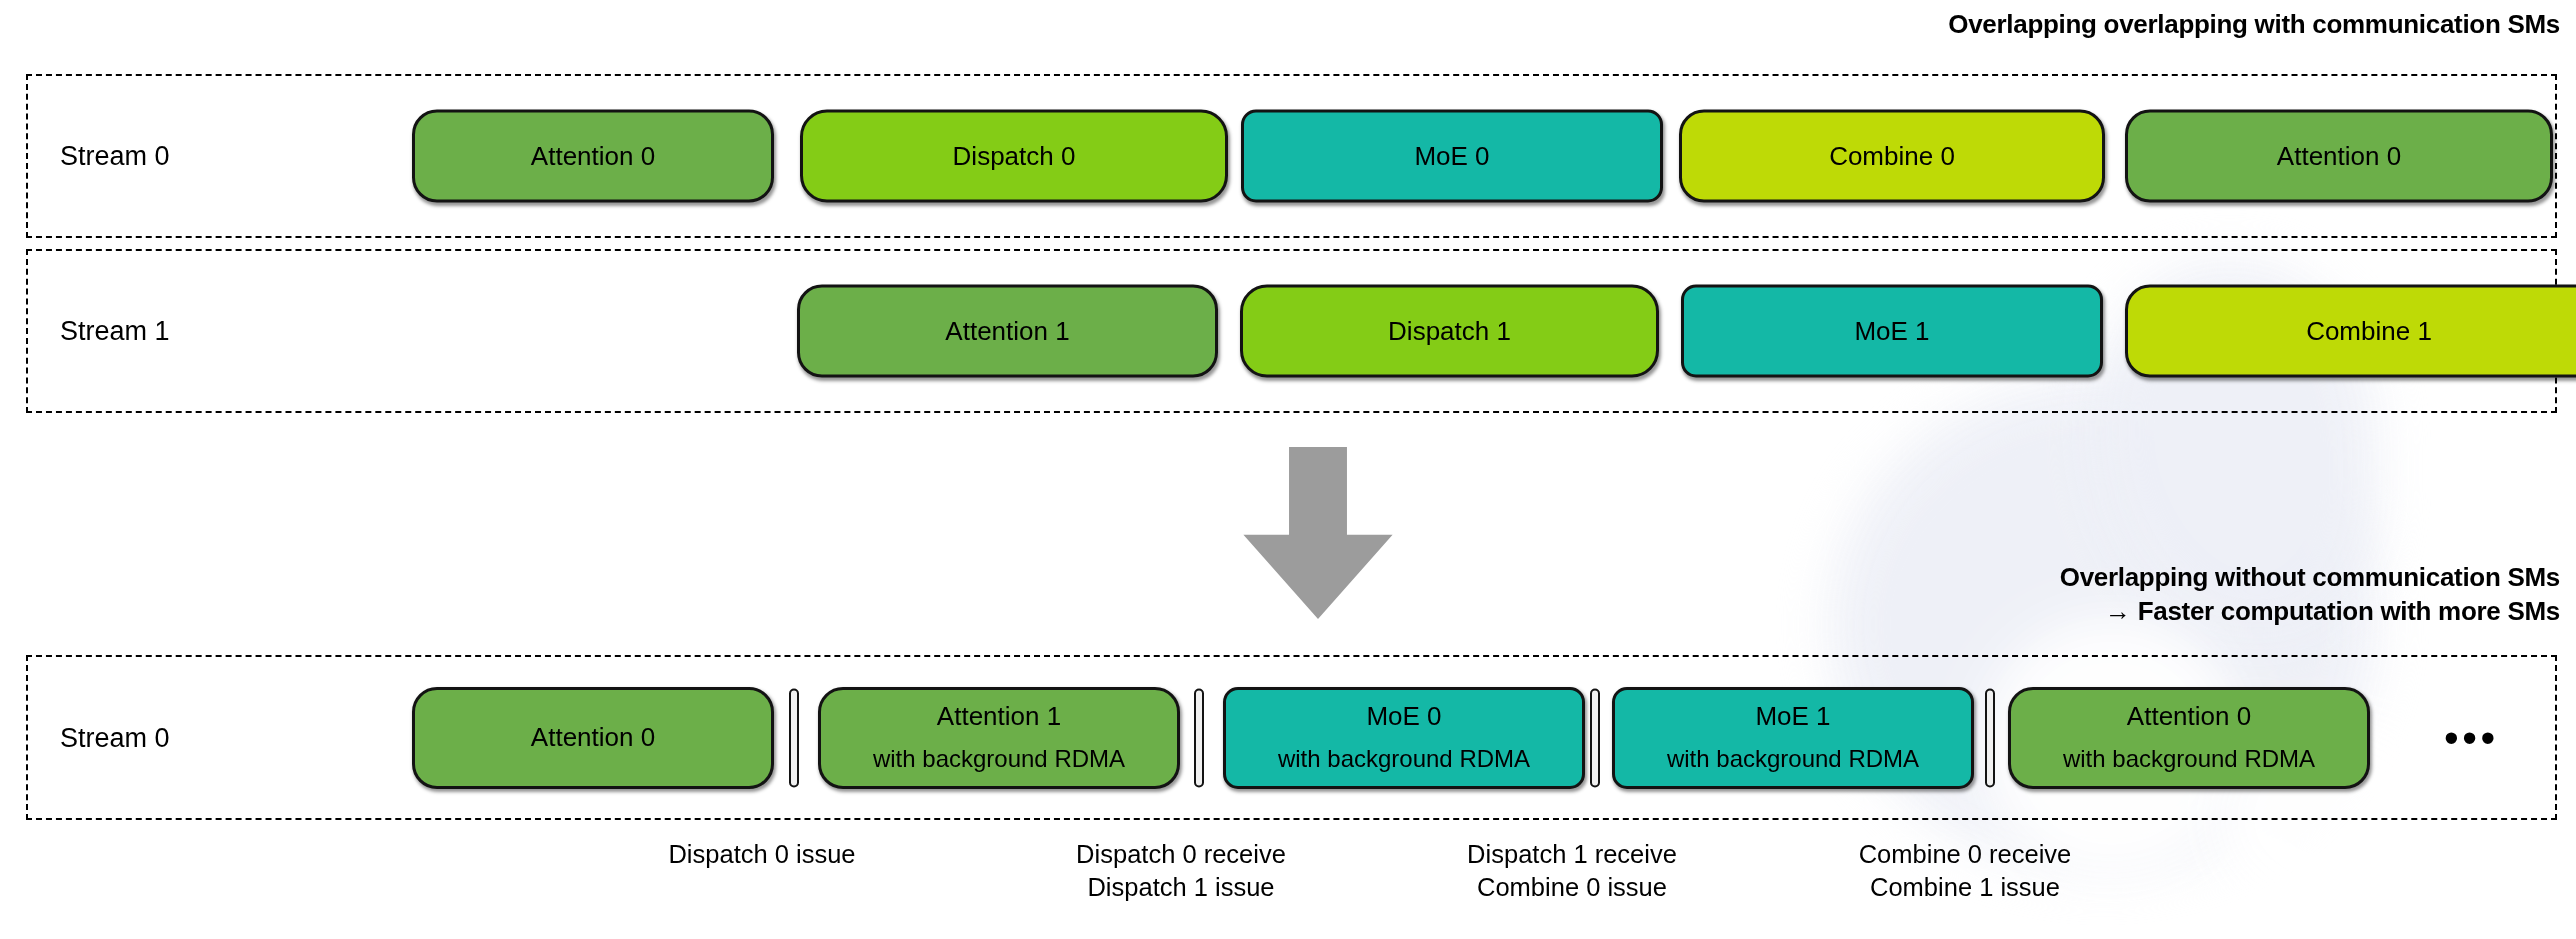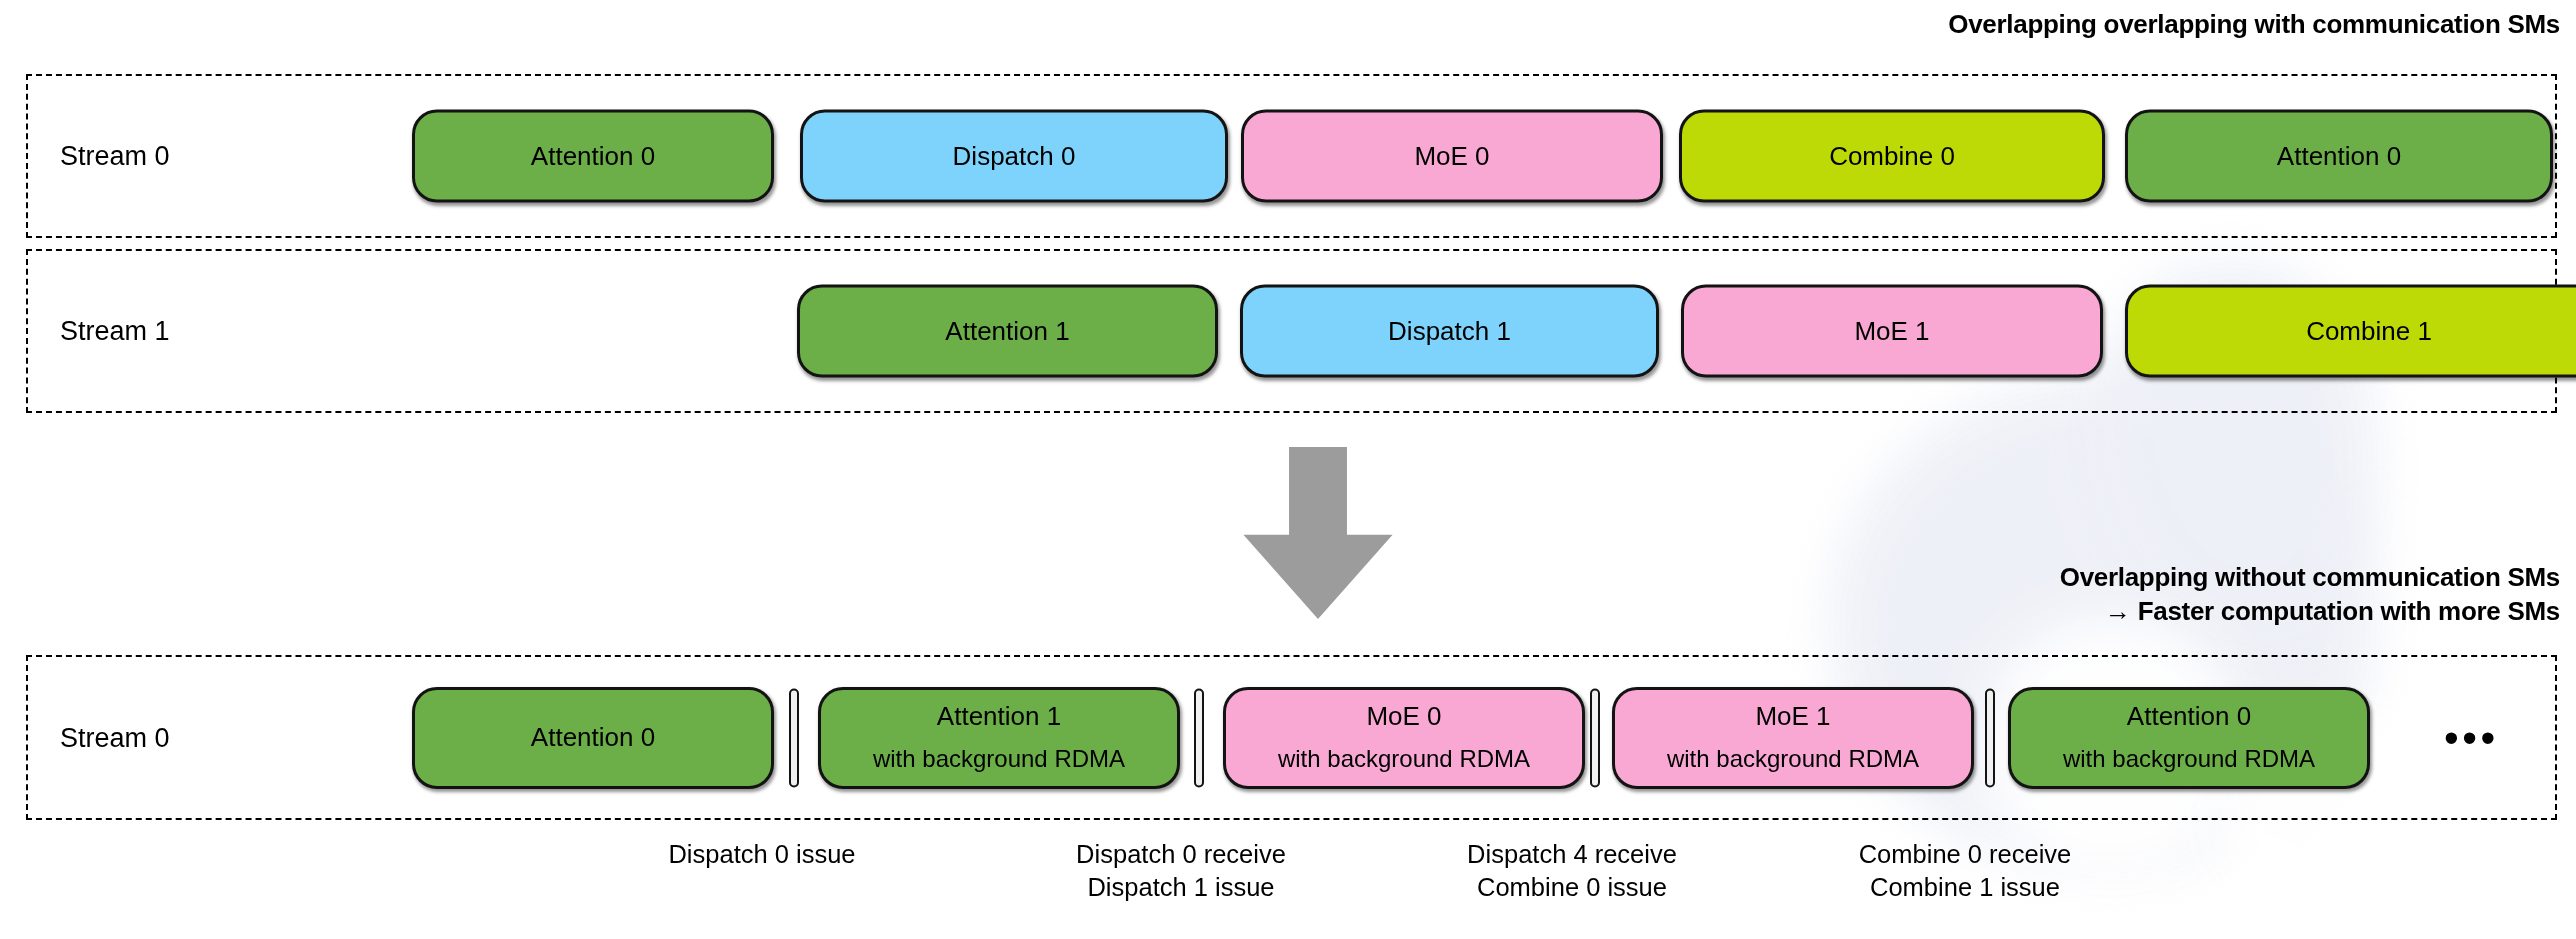--- a/index.html
+++ b/index.html
@@ -98,7 +98,7 @@
   .block.tall2 { height: 102px; }
 
   .c-attention { background: #6CAF49; }
-  .c-dispatch  { background: #7dd3fc; }
+  .c-dispatch  { background: #84cc16; border-radius: 27px; }
   .c-moe       { background: #f9a8d4; }
   .c-combine   { background: #BEDA06; }
 

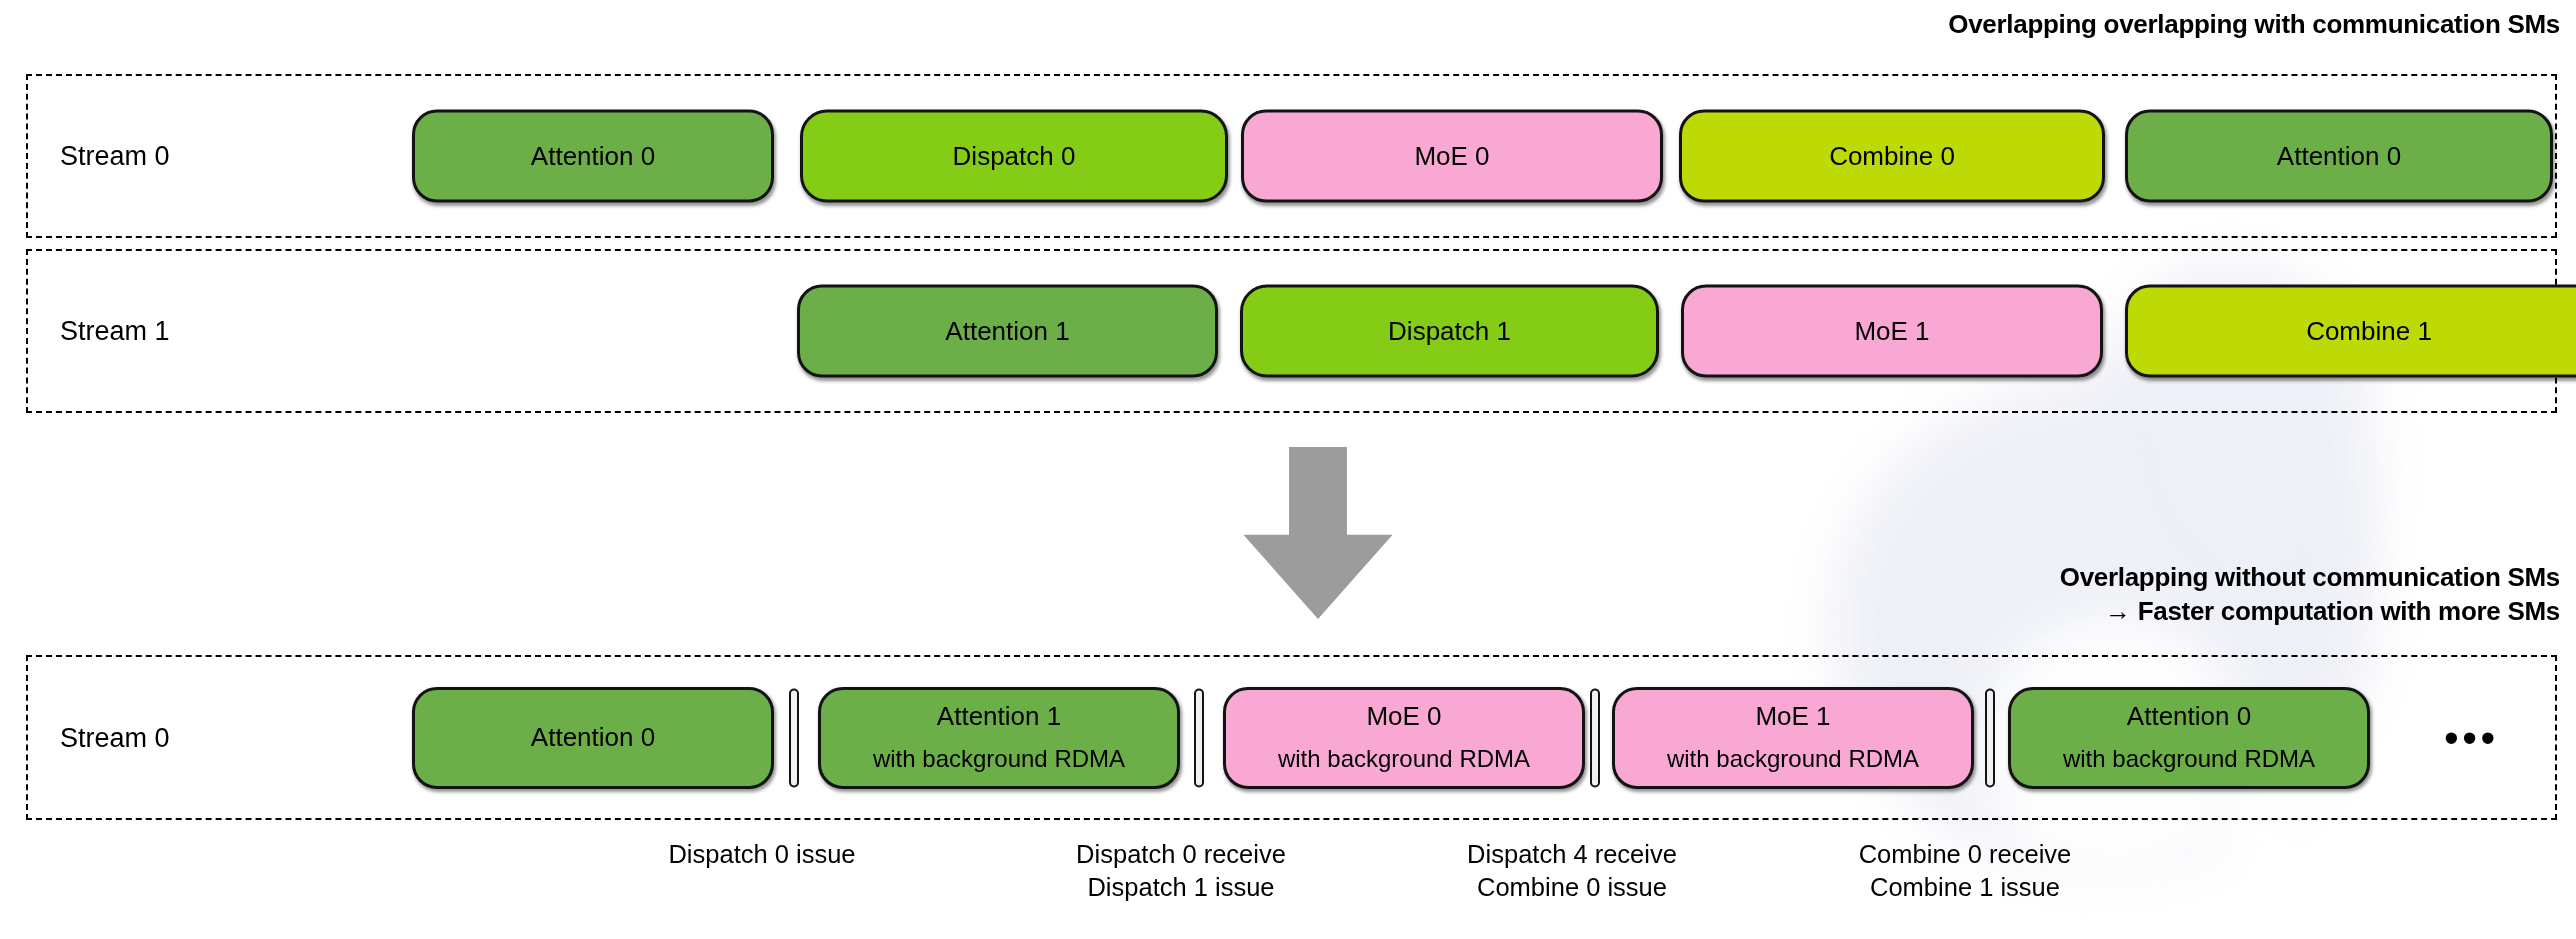--- a/index.html
+++ b/index.html
@@ -99,7 +99,7 @@
 
   .c-attention { background: #6CAF49; }
   .c-dispatch  { background: #84cc16; border-radius: 27px; }
-  .c-moe       { background: #f9a8d4; }
+  .c-moe       { background: #14b8a6; border-radius: 15px; }
   .c-combine   { background: #BEDA06; }
 
   

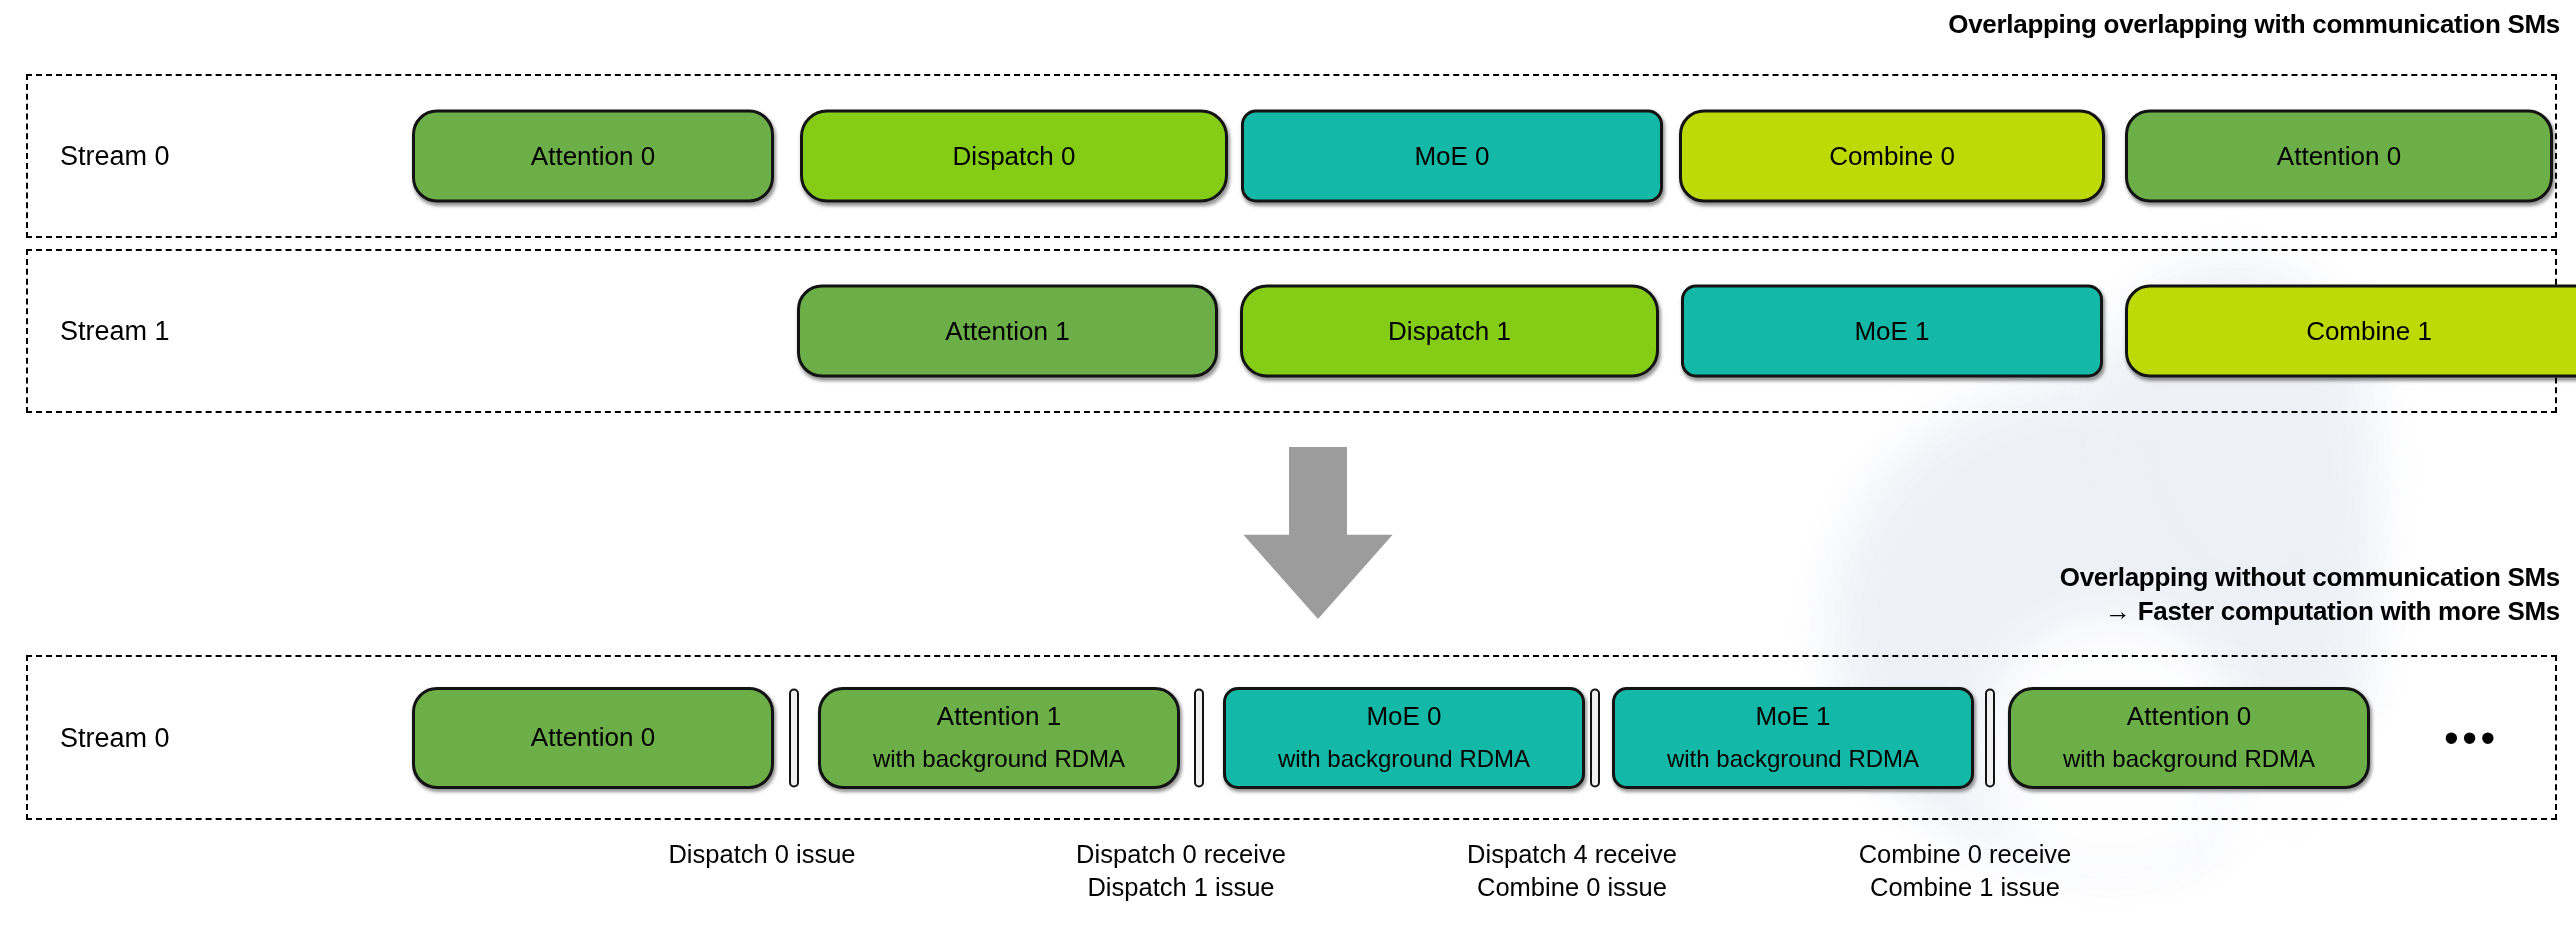--- a/index.html
+++ b/index.html
@@ -241,7 +241,7 @@
   <div class="annotation" style="left:762px">Dispatch 0 issue</div>
   <div class="annotation" style="left:1181px">Dispatch 0 receive
 Dispatch 1 issue</div>
-  <div class="annotation" style="left:1572px">Dispatch 4 receive
+  <div class="annotation" style="left:1572px">Dispatch 1 receive
 Combine 0 issue</div>
   <div class="annotation" style="left:1965px">Combine 0 receive
 Combine 1 issue</div>

